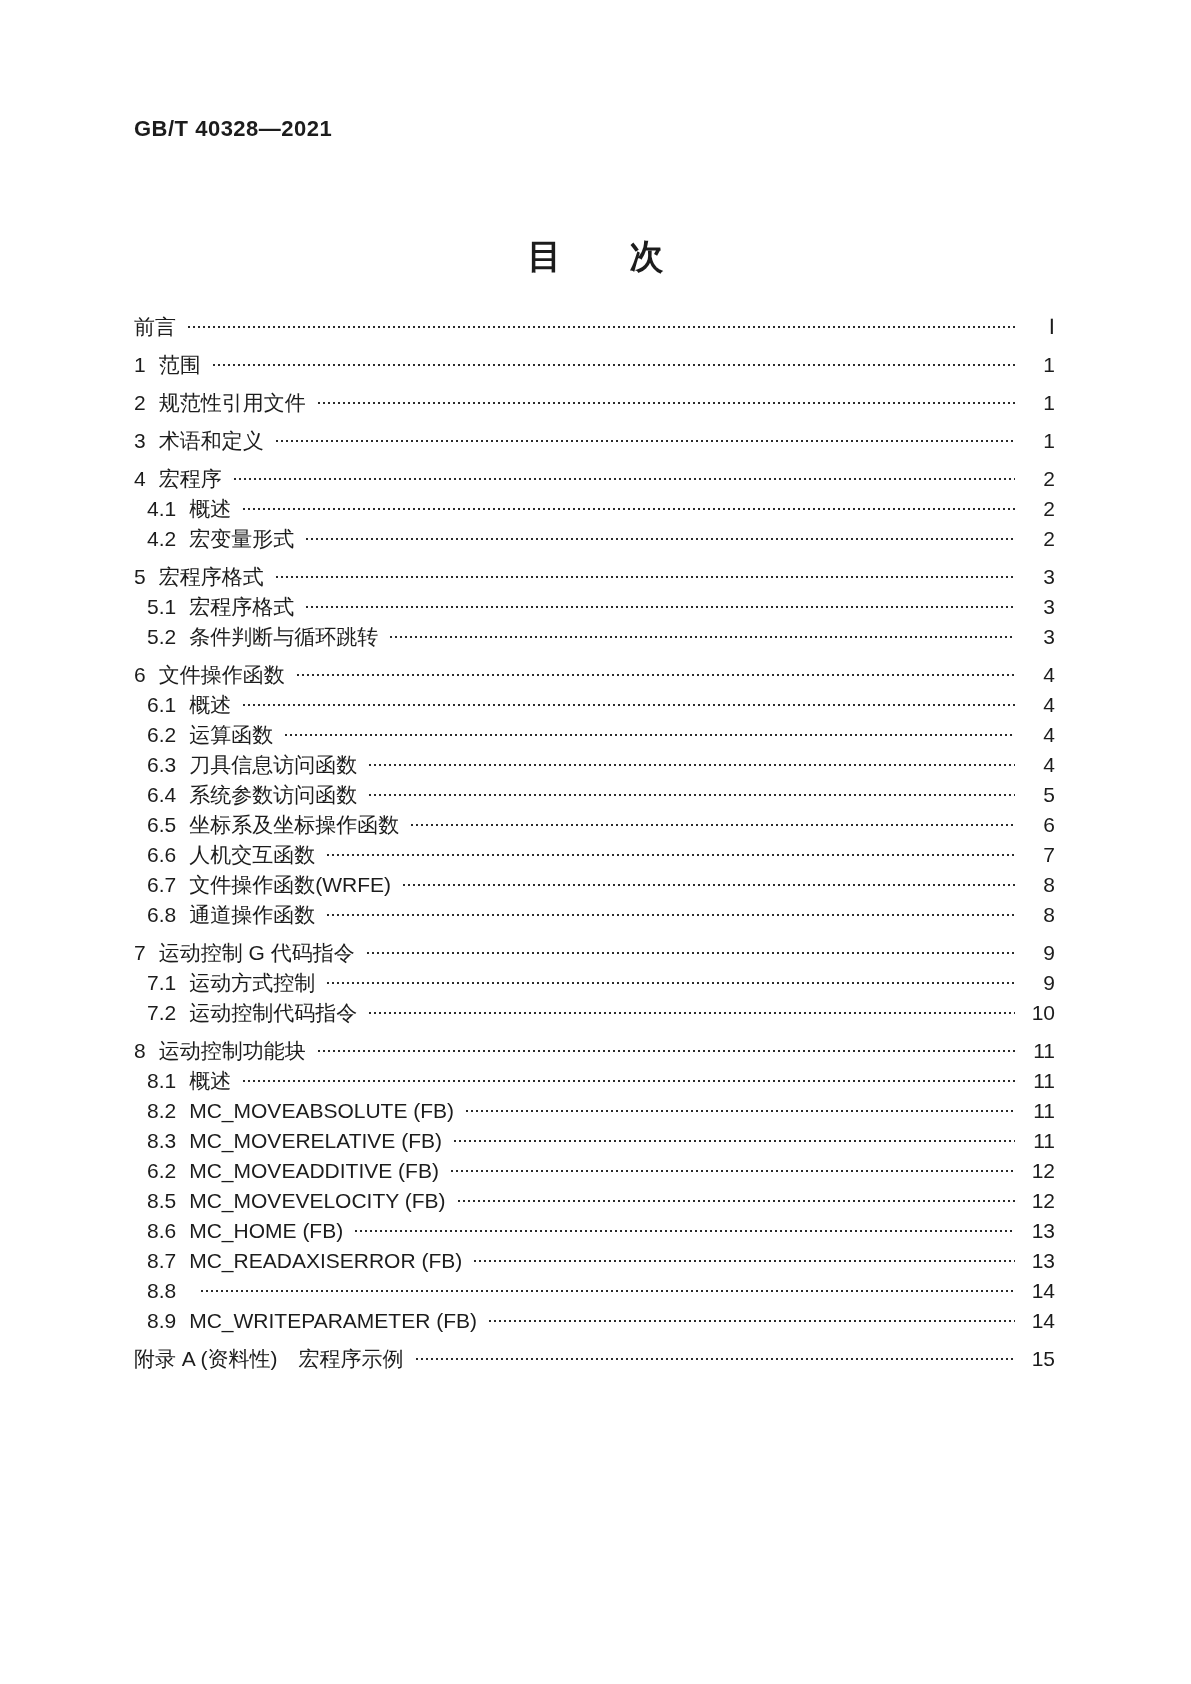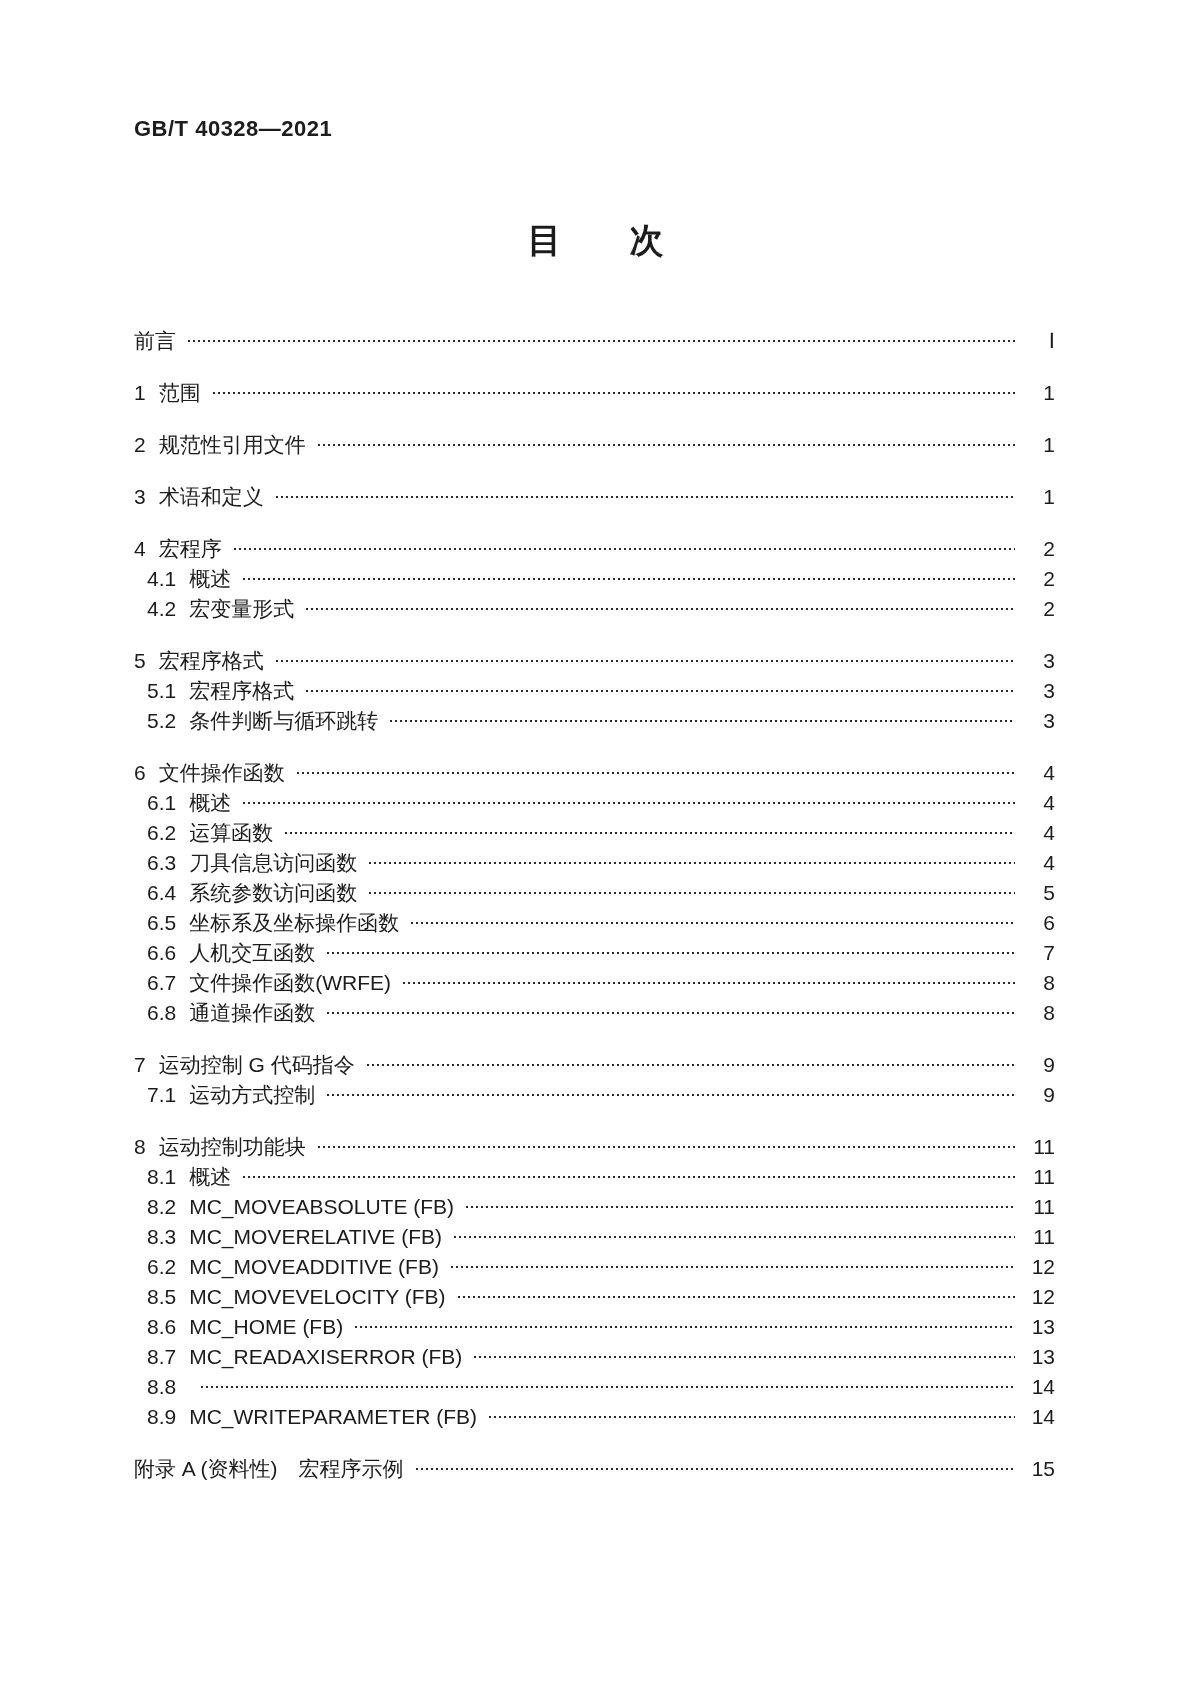--- a/index.html
+++ b/index.html
@@ -30,7 +30,7 @@
     top: 218px;
     left: 0;
     right: 0;
-    margin: 0;
+    margin: 16px;
     text-align: center;
     font-size: 34px;
     font-weight: bold;

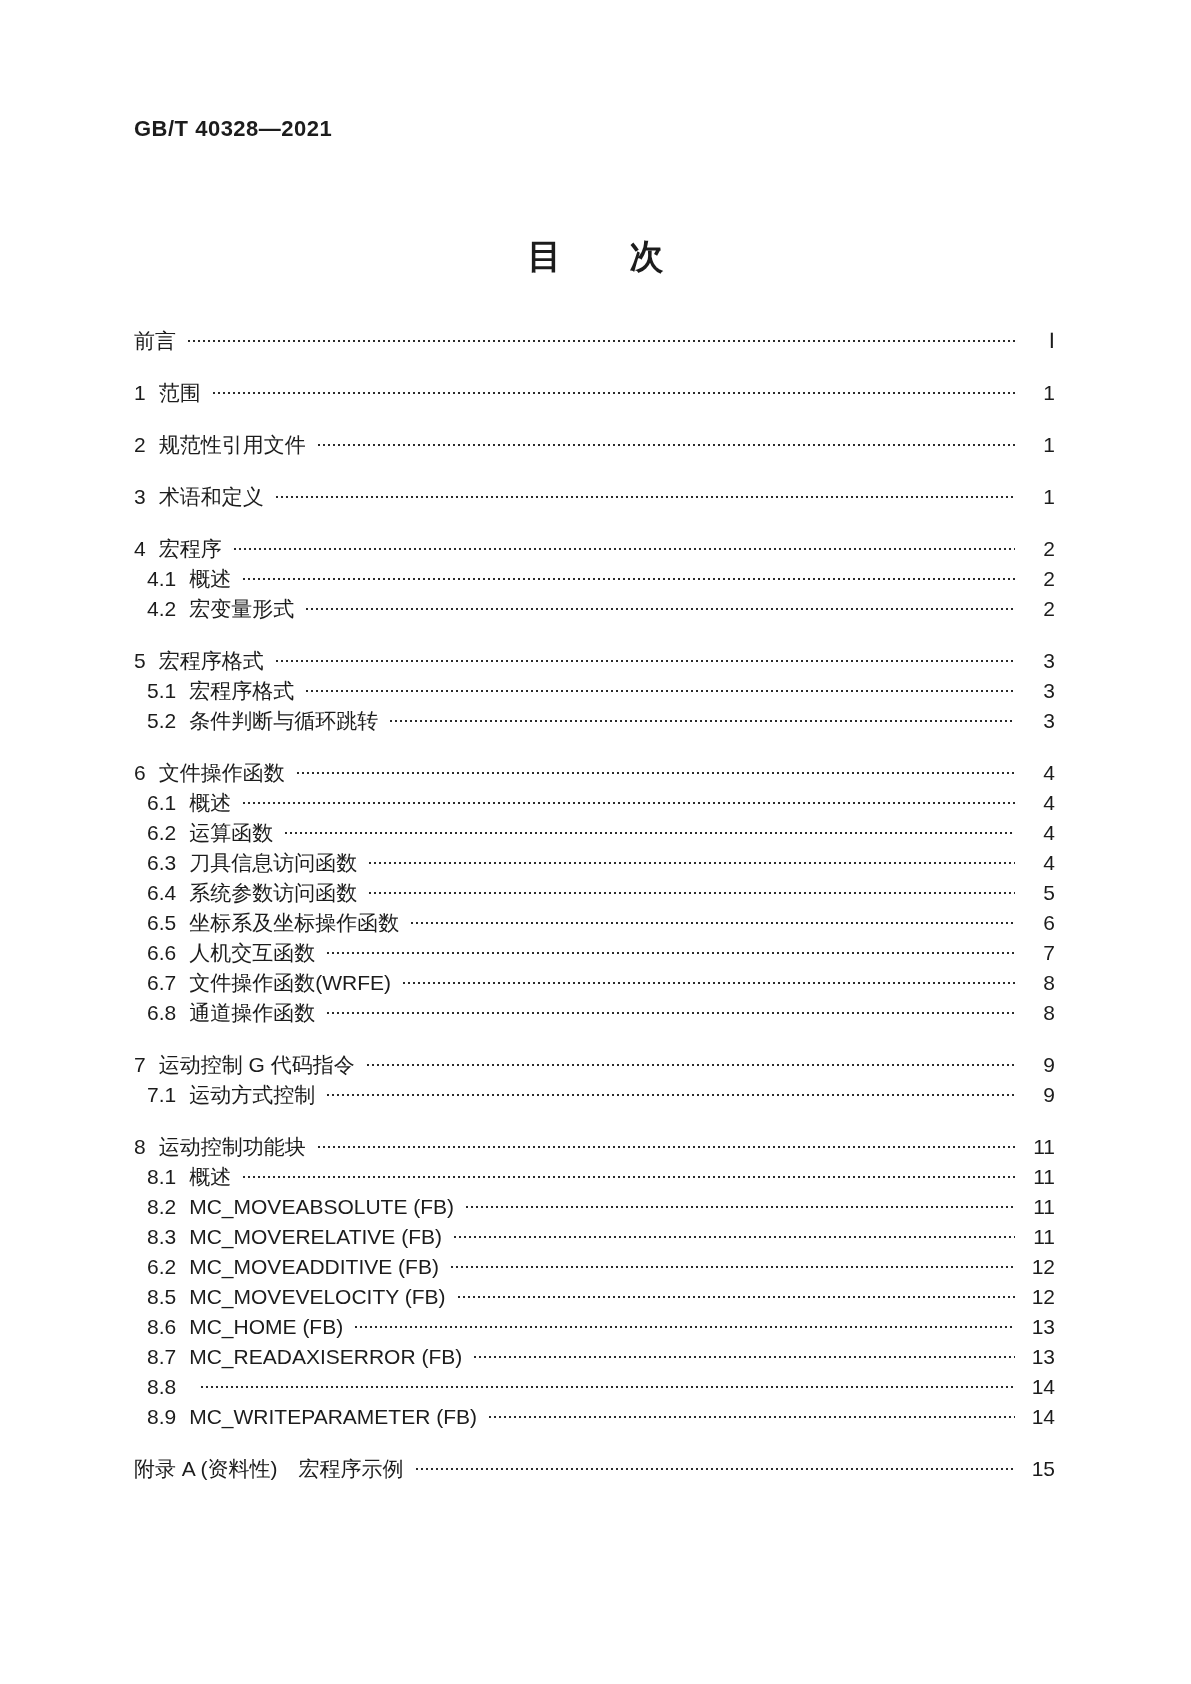--- a/index.html
+++ b/index.html
@@ -49,7 +49,7 @@
     font-size: 21px;
     line-height: 30px;
   }
-  .toc-row.level-0 { margin-top: 22px; }
+  .toc-row.level-0 { margin-top: 8px; }
   .toc-row.level-1 { padding-left: 13px; }
   .toc-num {
     margin-right: 13px;

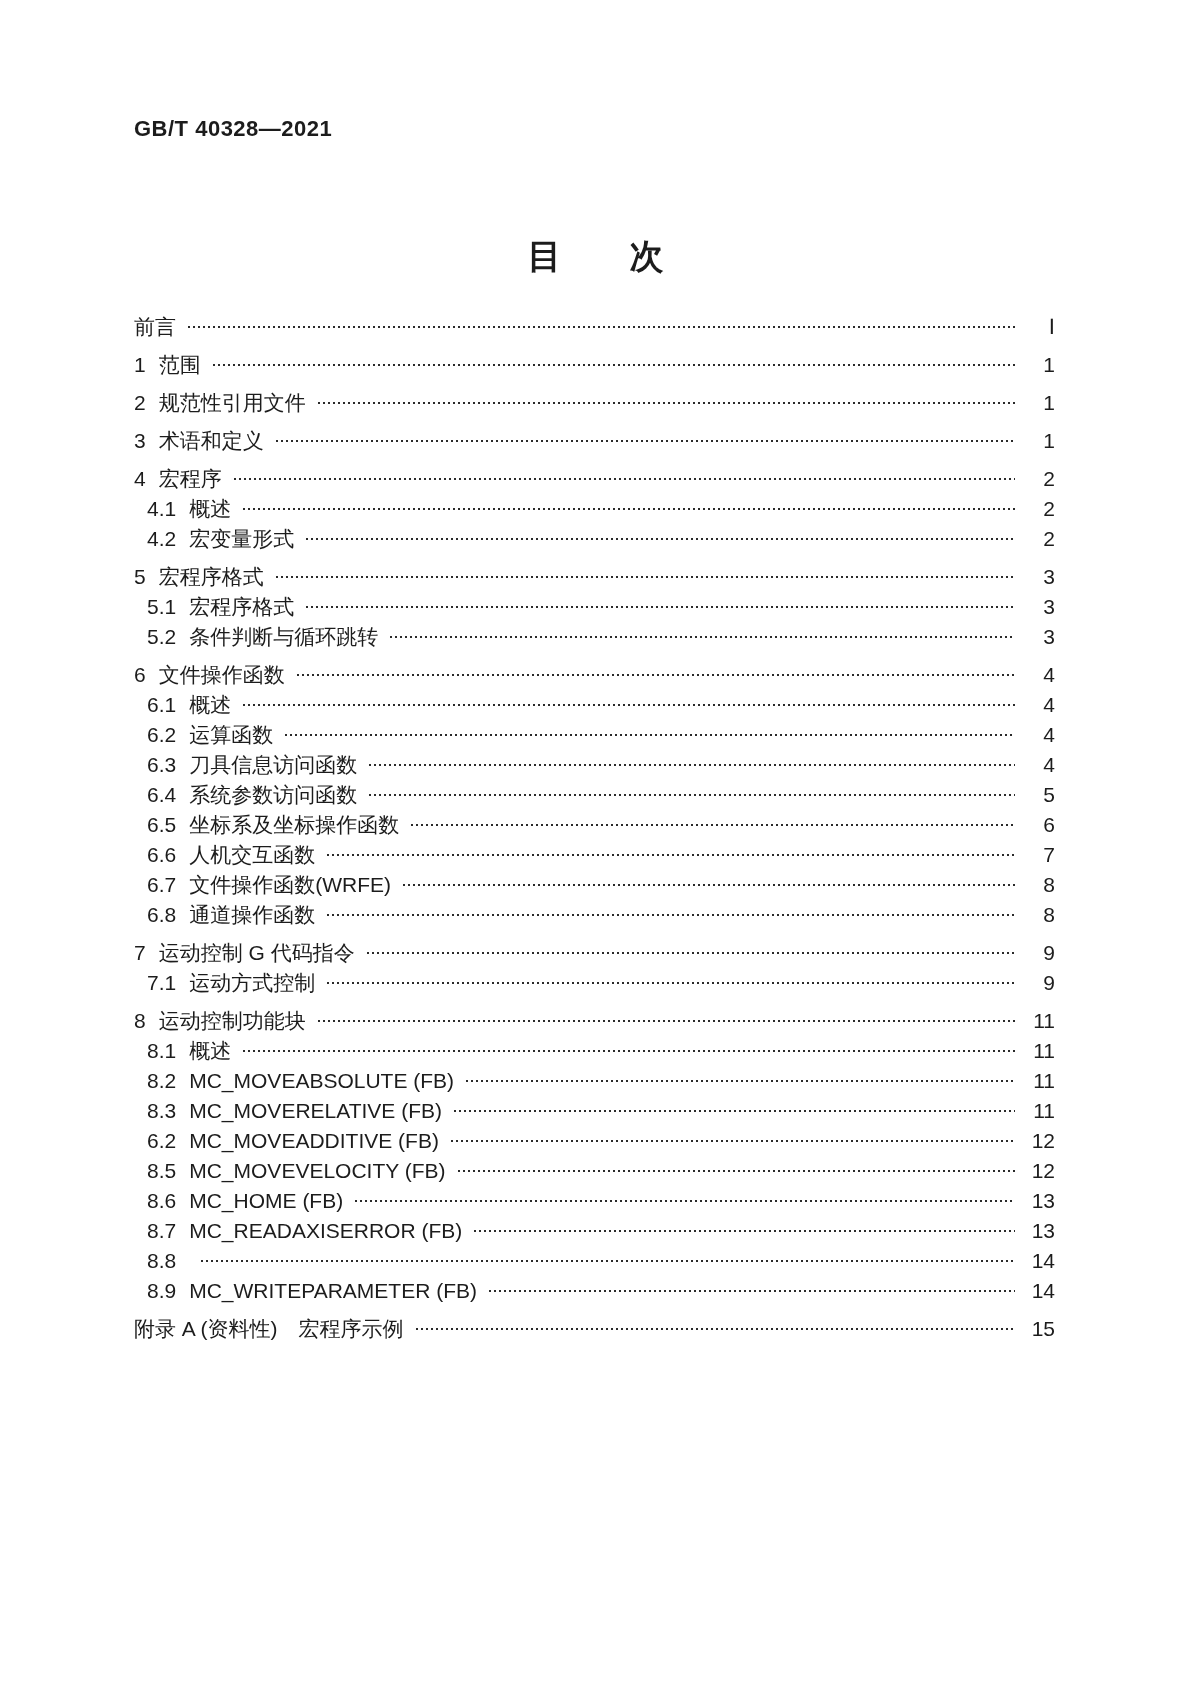--- a/index.html
+++ b/index.html
@@ -210,6 +210,12 @@
     <span class="toc-leader"></span>
     <span class="toc-page">9</span>
   </div>
+      <div class="toc-row level-1">
+    <span class="toc-num">7.2</span>
+    <span class="toc-label">运动控制代码指令</span>
+    <span class="toc-leader"></span>
+    <span class="toc-page">10</span>
+  </div>
       <div class="toc-row level-0">
     <span class="toc-num">8</span>
     <span class="toc-label">运动控制功能块</span>

